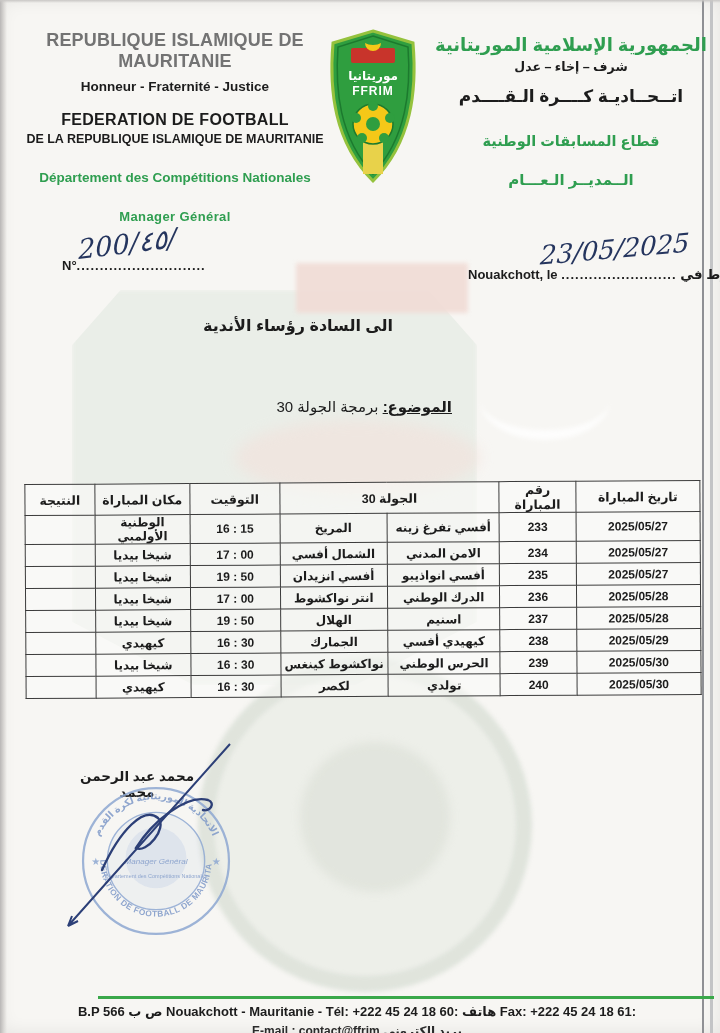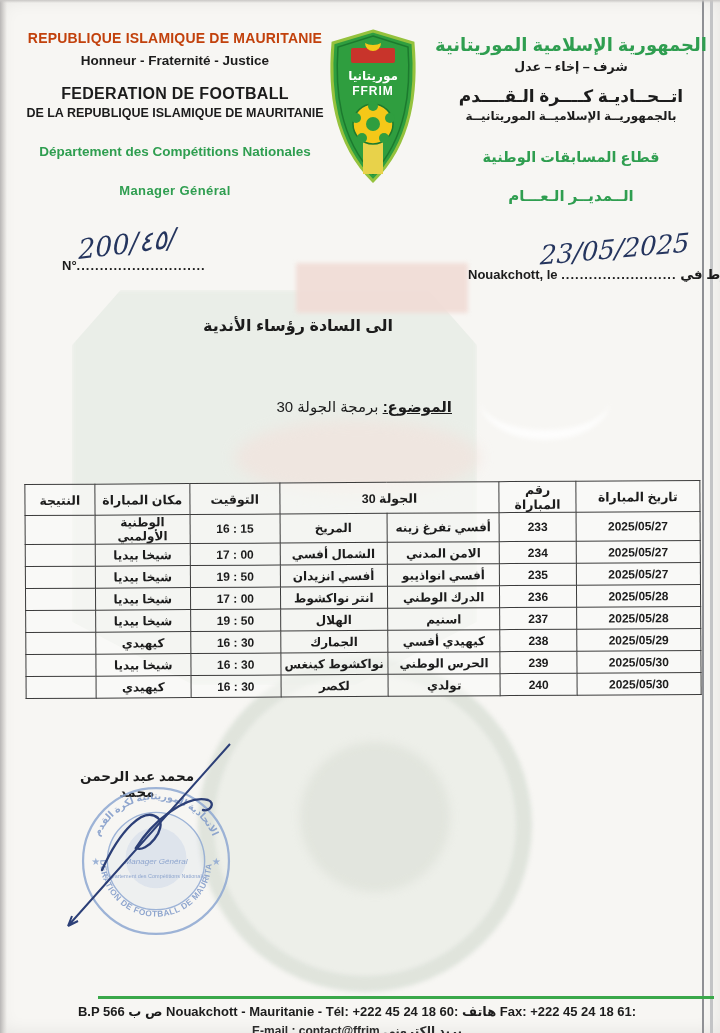--- a/index.html
+++ b/index.html
@@ -31,7 +31,7 @@
 
   
   .hdr-left{position:absolute;left:14px;top:30px;width:322px;text-align:center;}
-  .hl1{color:#c2410c;font-weight:bold;font-size:14px;letter-spacing:.2px;}
+  .hl1{color:#737373;font-weight:bold;font-size:18px;letter-spacing:.2px;}
   .hl2{font-weight:bold;font-size:13.5px;margin-top:7px;}
   .hl3{font-weight:bold;font-size:16px;margin-top:17px;letter-spacing:.3px;}
   .hl4{font-weight:bold;font-size:12.5px;margin-top:3px;line-height:1.15;}

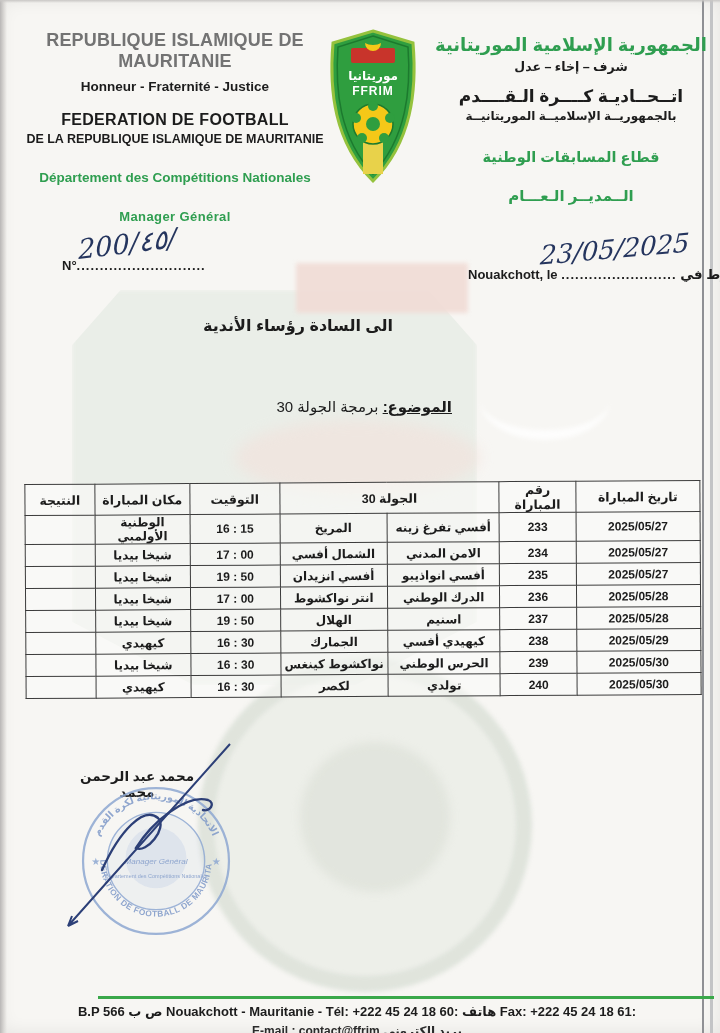--- a/index.html
+++ b/index.html
@@ -145,7 +145,6 @@
     <div class="hr1">الجمهورية الإسلامية الموريتانية</div>
     <div class="hr2">شرف – إخاء – عدل</div>
     <div class="hr3">اتــحــاديـة كــــرة الـقــــدم</div>
-    <div class="hr4">بالجمهوريــة الإسلاميــة الموريتانيــة</div>
     <div class="hr5">قطاع المسابقات الوطنية</div>
     <div class="hr6">الــمديــر الـعـــام</div>
   </div>

